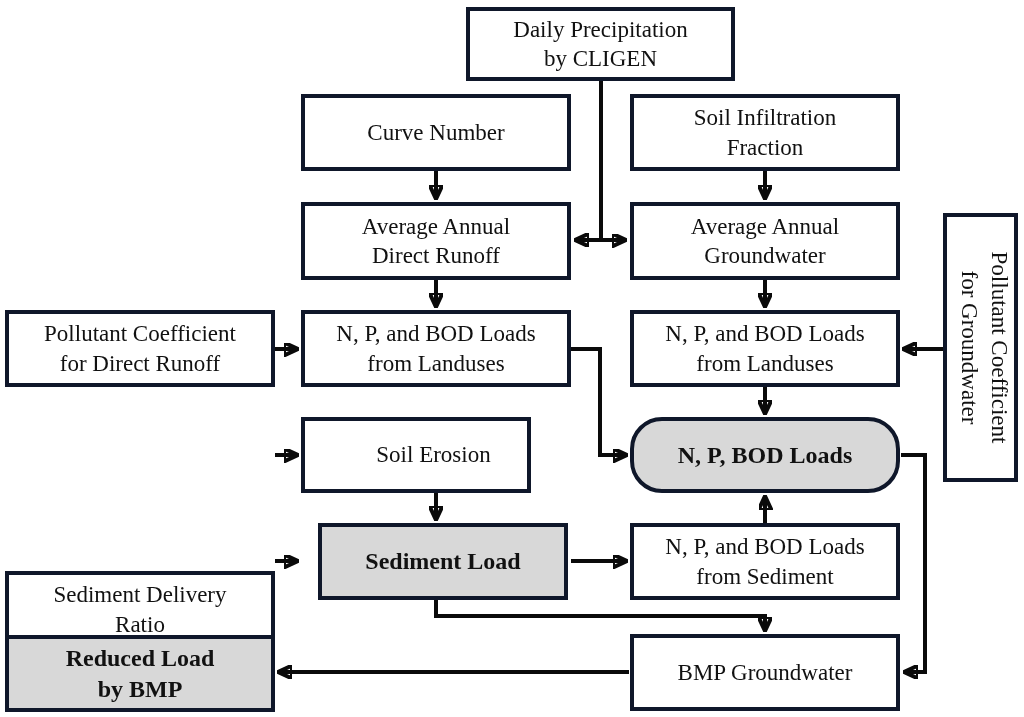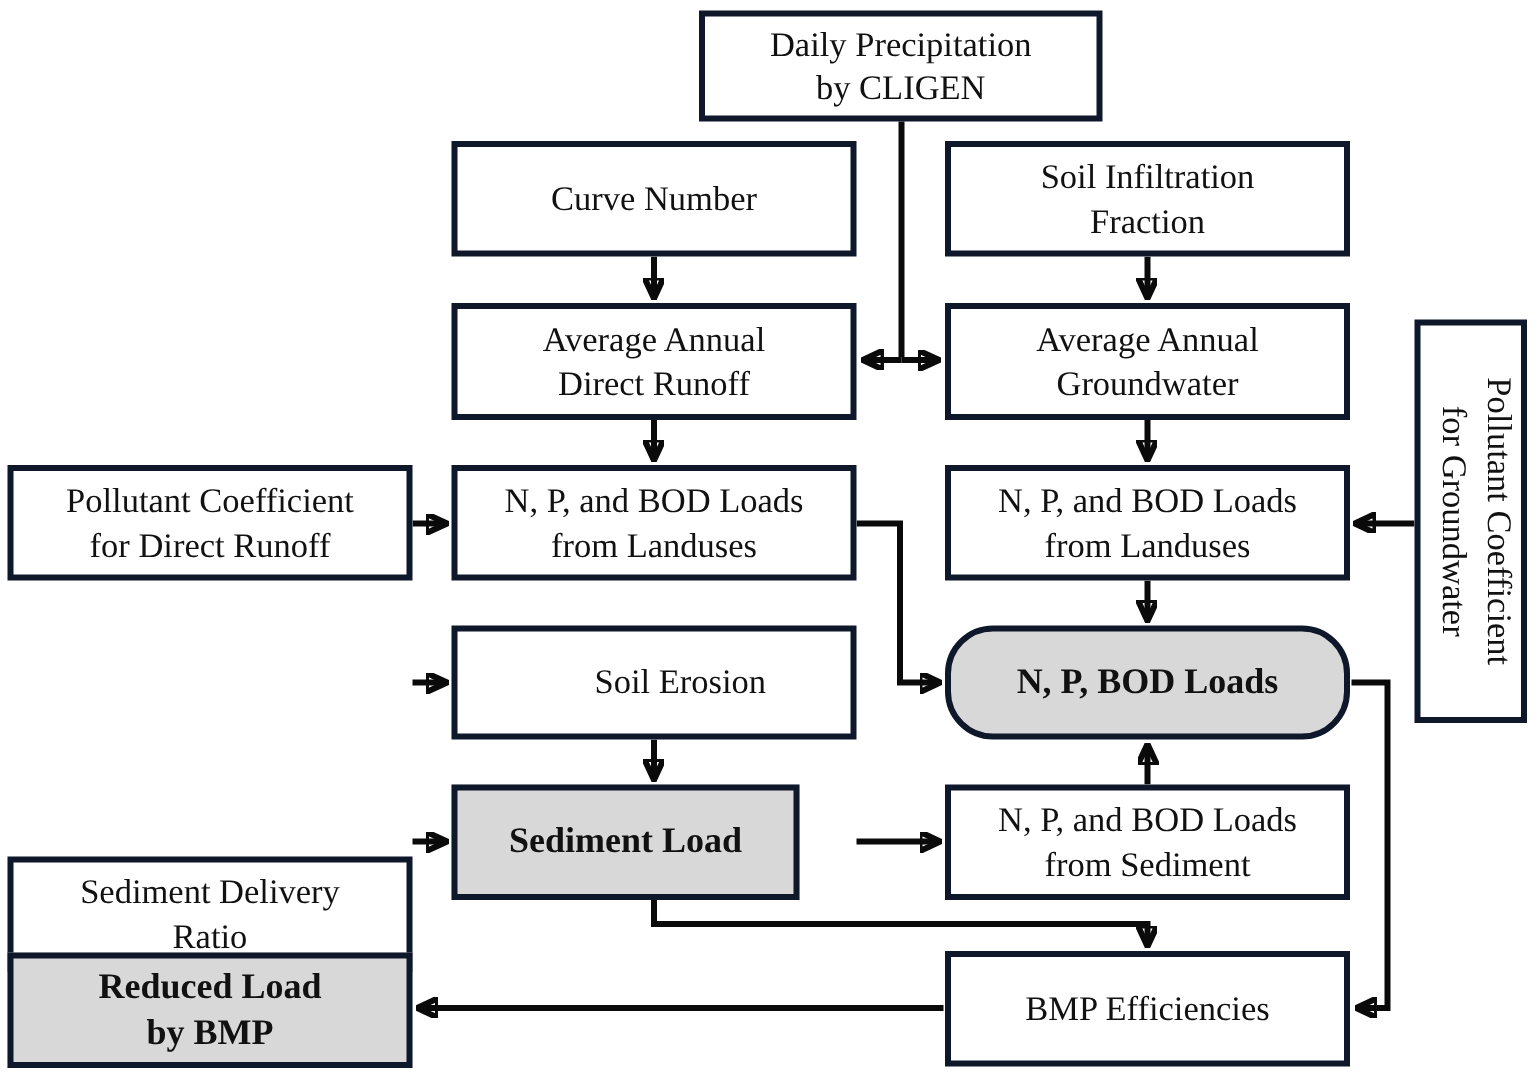--- a/index.html
+++ b/index.html
@@ -143,7 +143,7 @@
   </div>
 
 
-  <div class="node" style="left:301px; top:417px; width:270px; height:76px;padding-left:35px;">
+  <div class="node" style="left:301px; top:417px; width:230px; height:76px;padding-left:35px;">
     <span class="lbl">Soil Erosion</span>
   </div>
 

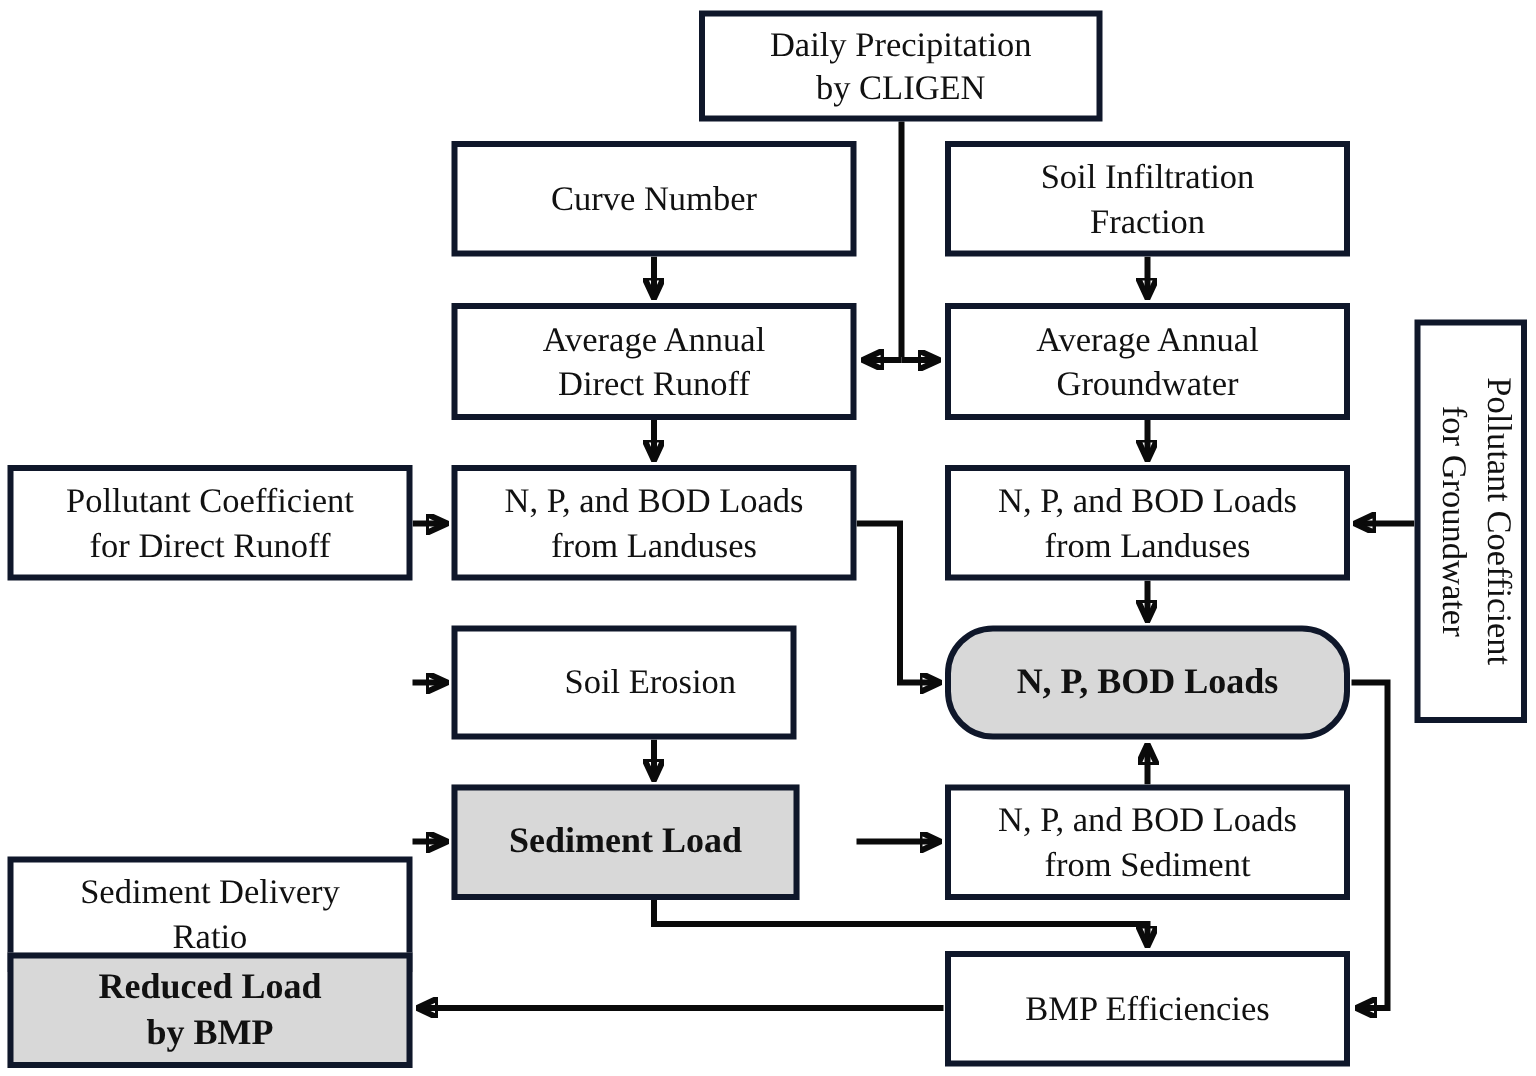--- a/index.html
+++ b/index.html
@@ -156,7 +156,7 @@
 Ratio</span>
   </div>
 
-  <div class="node shaded" style="left:301px; top:523px; width:232px; height:77px;">
+  <div class="node shaded" style="left:318px; top:523px; width:250px; height:77px;">
     <span class="lbl">Sediment Load</span>
   </div>
 

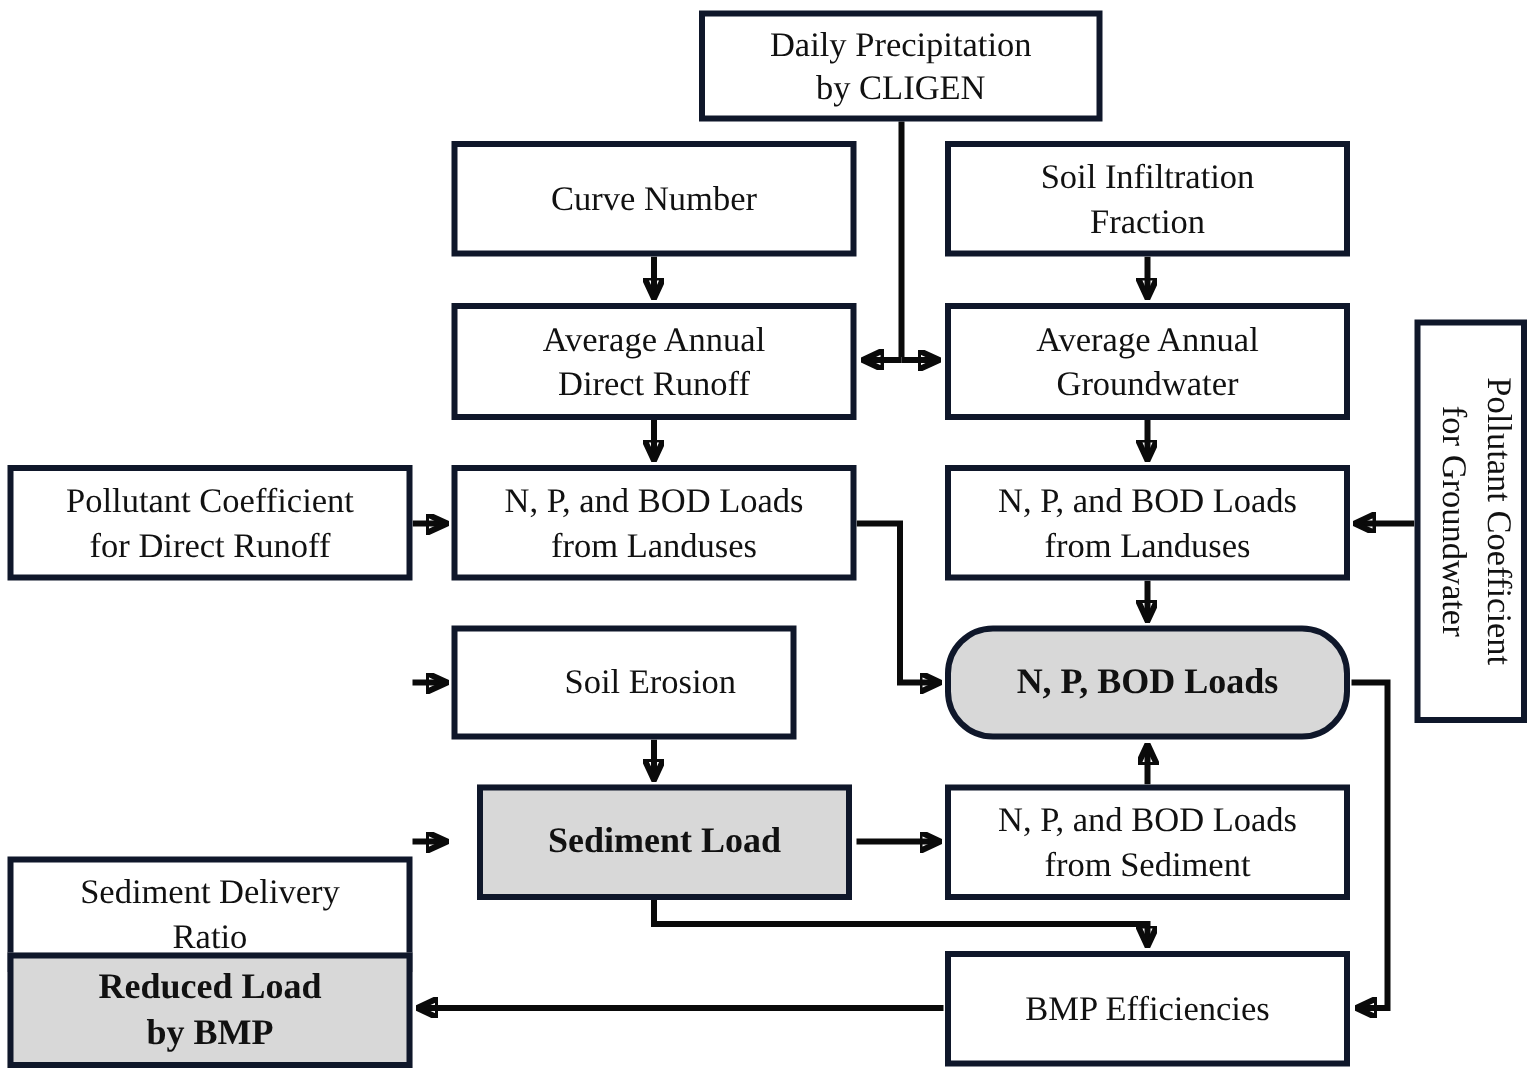--- a/index.html
+++ b/index.html
@@ -171,7 +171,7 @@
   </div>
 
   <div class="node" style="left:630px; top:634px; width:270px; height:77px;">
-    <span class="lbl">BMP Efficiencies</span>
+    <span class="lbl">BMP Groundwater</span>
   </div>
 
   <div class="node rotated" style="left:943px; top:213px; width:75px; height:269px;">

